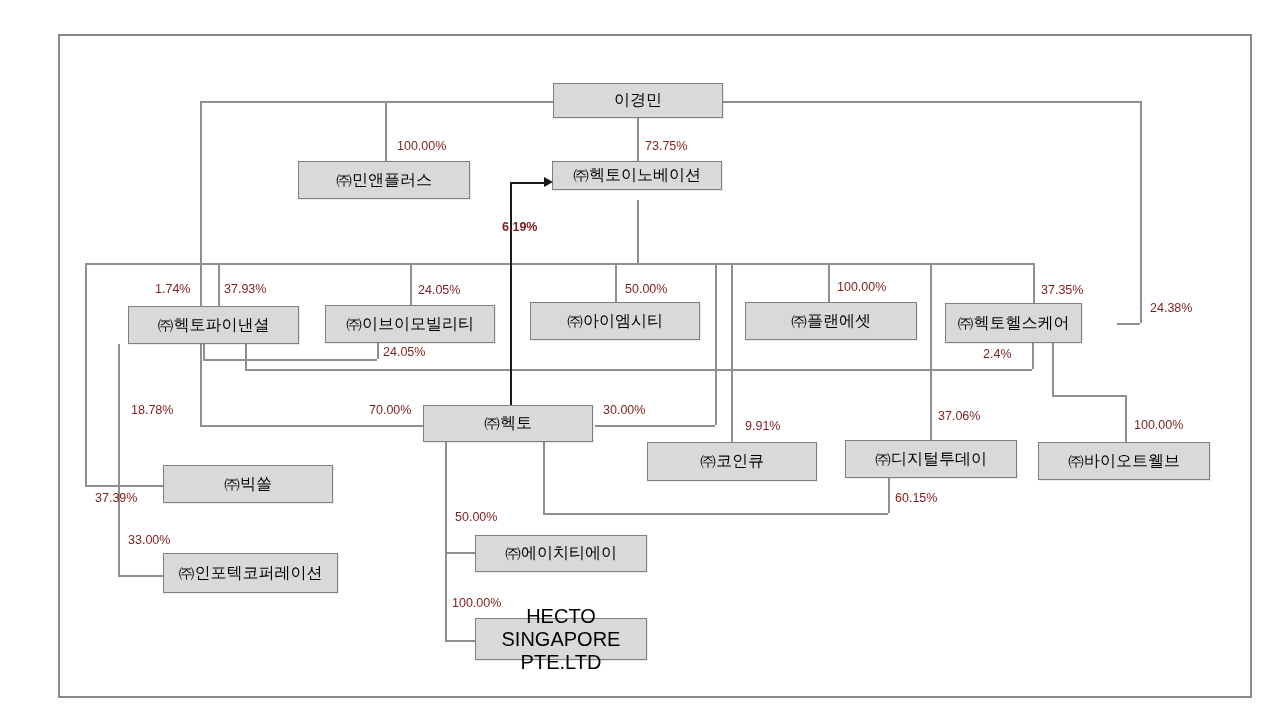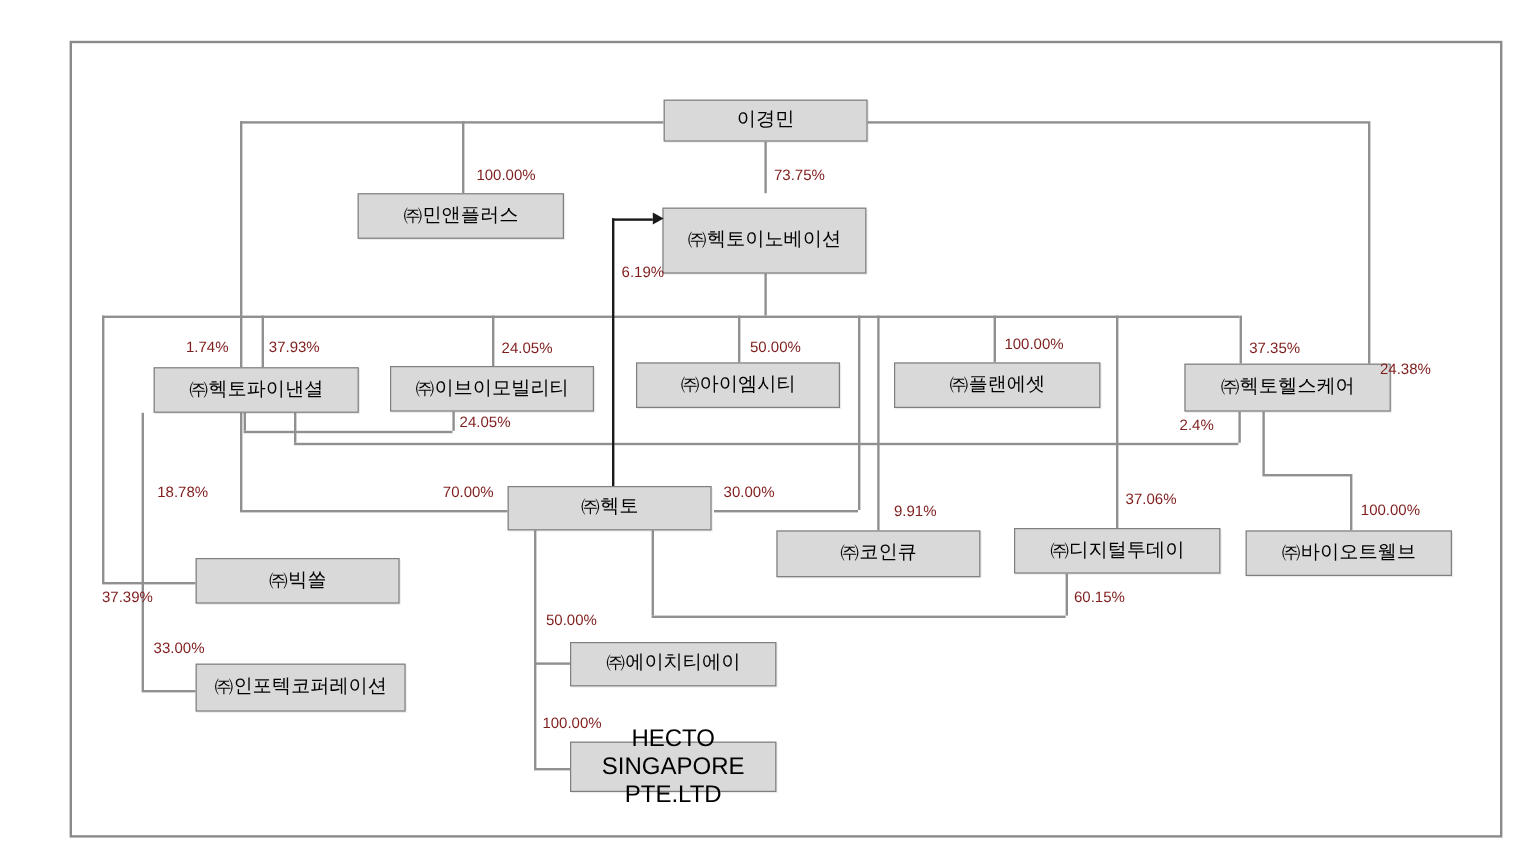--- a/index.html
+++ b/index.html
@@ -84,7 +84,7 @@
       <div class="node" style="left: 298px; top: 161px; width: 172px; height: 38px;">
     <span class="node-label">㈜민앤플러스</span>
   </div>
-      <div class="node" style="left: 552px; top: 173px; width: 170px; height: 55px;">
+      <div class="node" style="left: 552px; top: 161px; width: 170px; height: 29px;">
     <span class="node-label">㈜헥토이노베이션</span>
   </div>
       <div class="node" style="left: 112px; top: 306px; width: 171px; height: 38px; margin-left: 16px;">

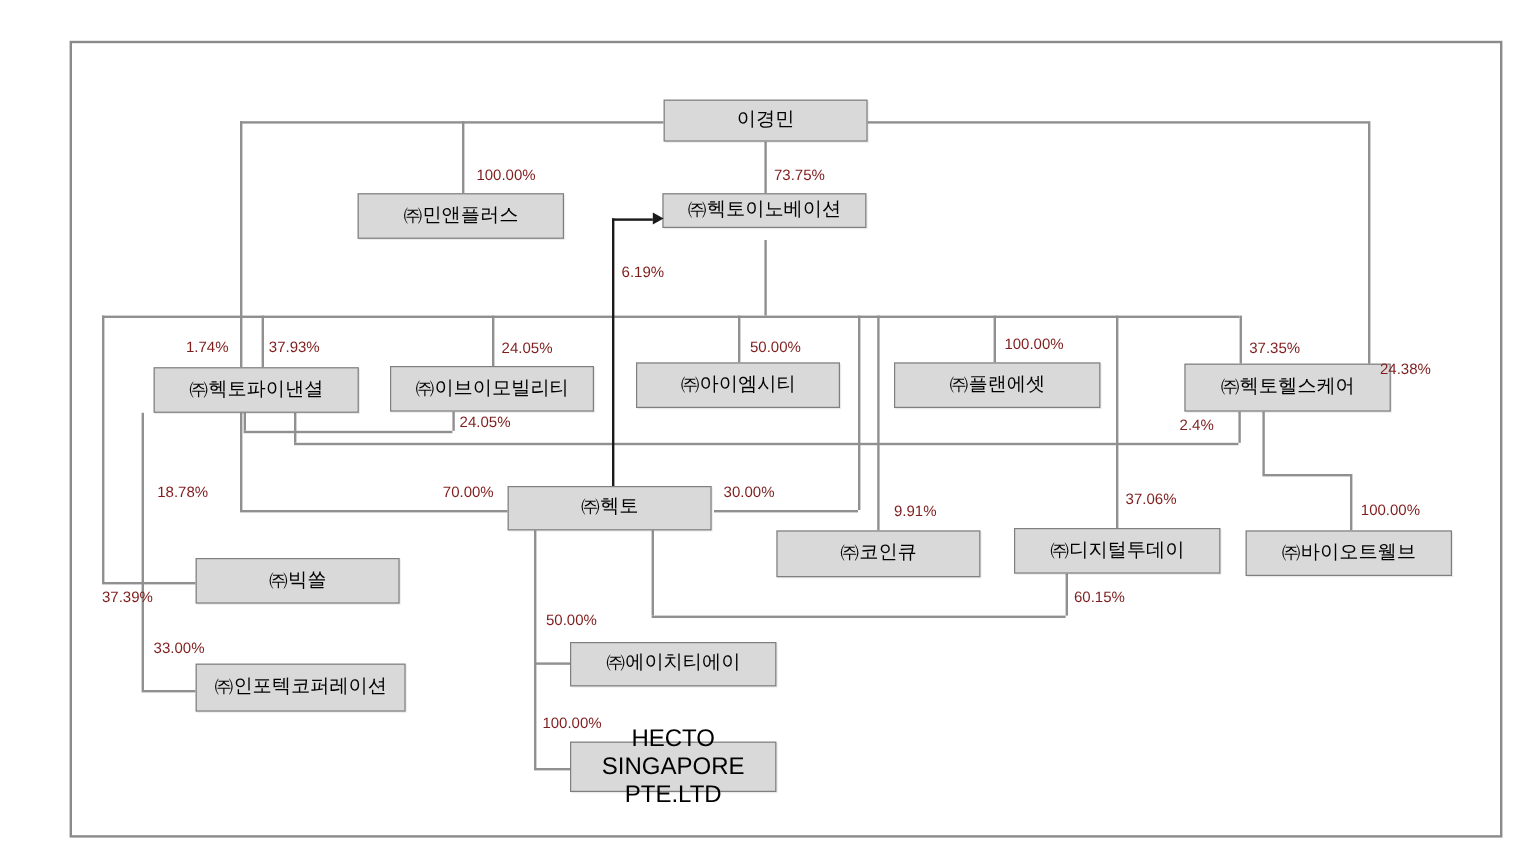--- a/index.html
+++ b/index.html
@@ -131,7 +131,7 @@
   <div id="labels">
       <div class="pct" style="left: 397px; top: 140px;">100.00%</div>
       <div class="pct" style="left: 645px; top: 140px;">73.75%</div>
-      <div class="pct" style="left: 518px; top: 221px;">6.19%</div>
+      <div class="pct" style="left: 502px; top: 221px; font-weight: bold;">6.19%</div>
       <div class="pct" style="left: 155px; top: 283px;">1.74%</div>
       <div class="pct" style="left: 224px; top: 283px;">37.93%</div>
       <div class="pct" style="left: 418px; top: 284px;">24.05%</div>

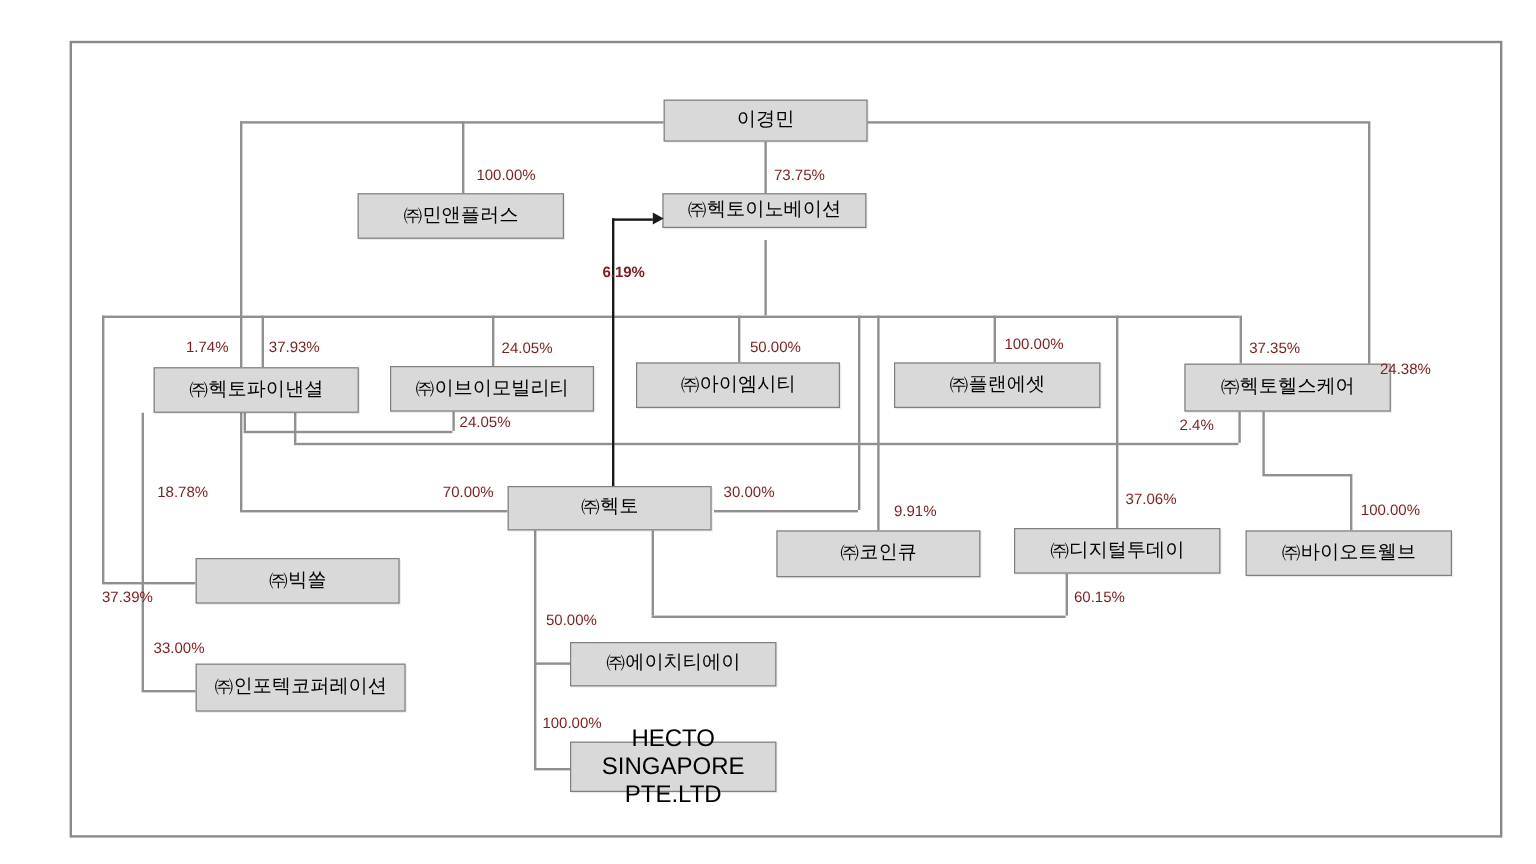--- a/index.html
+++ b/index.html
@@ -99,7 +99,7 @@
       <div class="node" style="left: 745px; top: 302px; width: 172px; height: 38px;">
     <span class="node-label">㈜플랜에셋</span>
   </div>
-      <div class="node" style="left: 987px; top: 303px; width: 172px; height: 40px;">
+      <div class="node" style="left: 945px; top: 303px; width: 137px; height: 40px;">
     <span class="node-label">㈜헥토헬스케어</span>
   </div>
       <div class="node" style="left: 423px; top: 405px; width: 170px; height: 37px;">

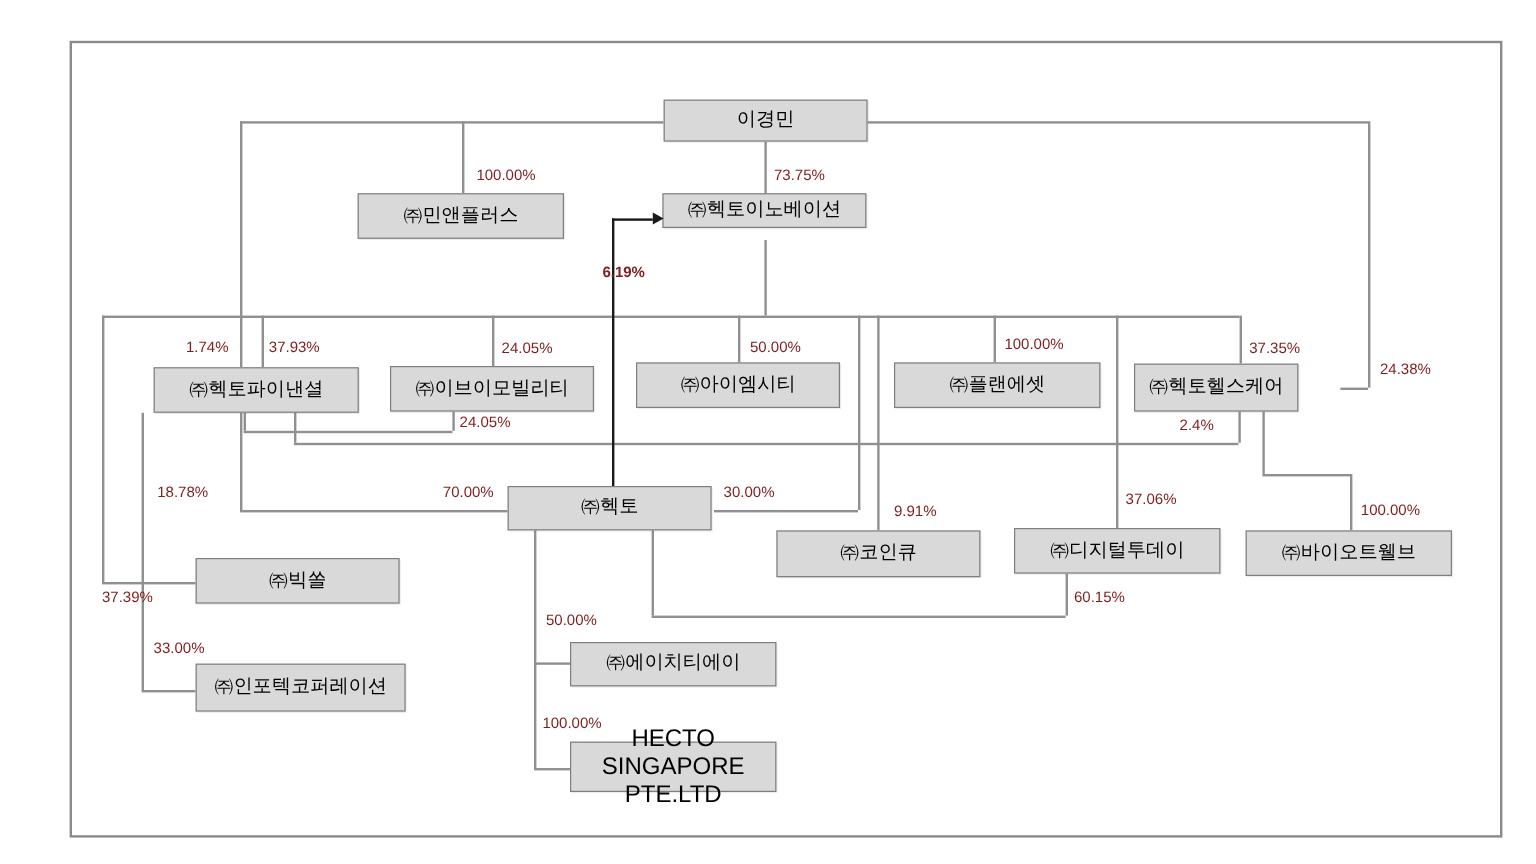--- a/index.html
+++ b/index.html
@@ -147,7 +147,7 @@
       <div class="pct" style="left: 745px; top: 420px;">9.91%</div>
       <div class="pct" style="left: 938px; top: 410px;">37.06%</div>
       <div class="pct" style="left: 1134px; top: 419px;">100.00%</div>
-      <div class="pct" style="left: 61px; top: 492px; padding-left: 24px;">37.39%</div>
+      <div class="pct" style="left: 71px; top: 492px; padding-left: 24px;">37.39%</div>
       <div class="pct" style="left: 128px; top: 534px;">33.00%</div>
       <div class="pct" style="left: 455px; top: 511px;">50.00%</div>
       <div class="pct" style="left: 452px; top: 597px;">100.00%</div>

